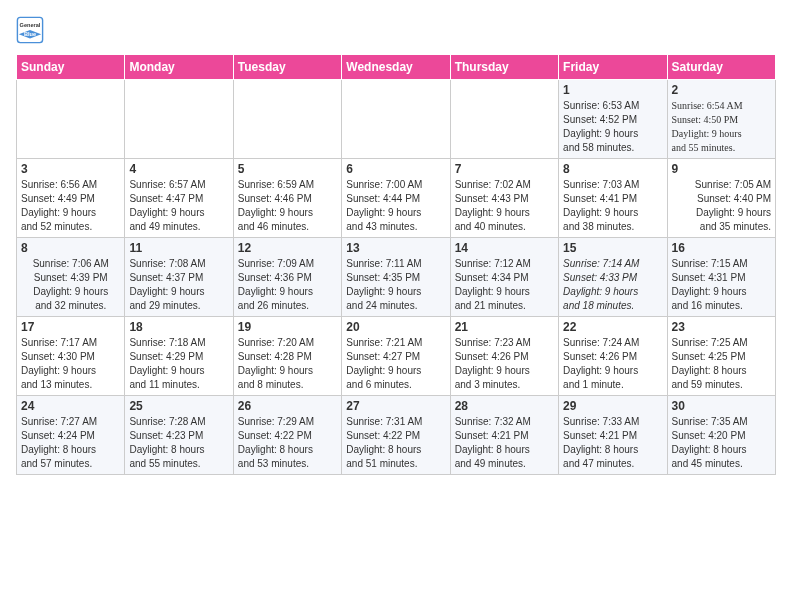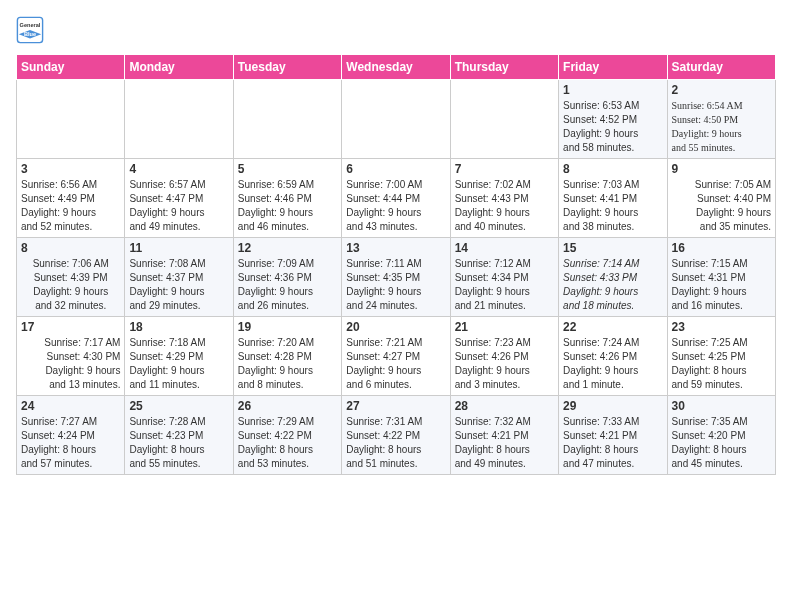--- a/index.html
+++ b/index.html
@@ -256,7 +256,7 @@
         <tr>
           <td>
             <span class="day-num">17</span>
-            <div class="day-info" style="white-space: pre-line; text-align: right;">Sunrise: 7:17 AM
+            <div class="day-info" style="white-space: pre-line;">Sunrise: 7:17 AM
 Sunset: 4:30 PM
 Daylight: 9 hours
 and 13 minutes.</div>

